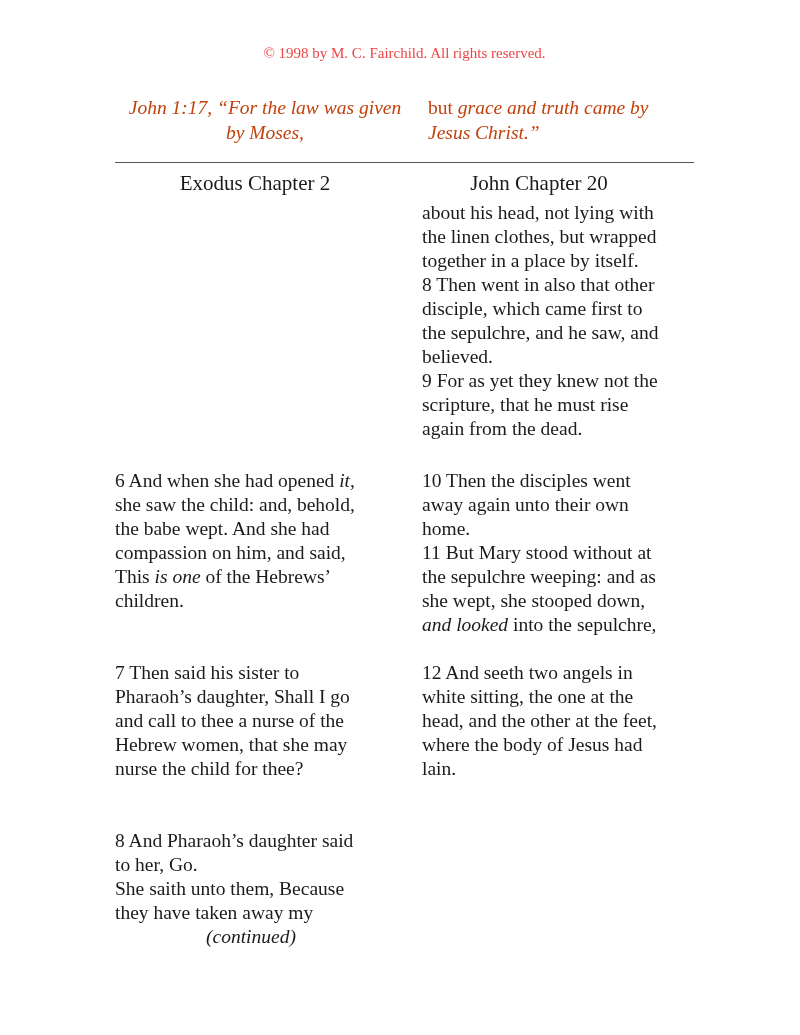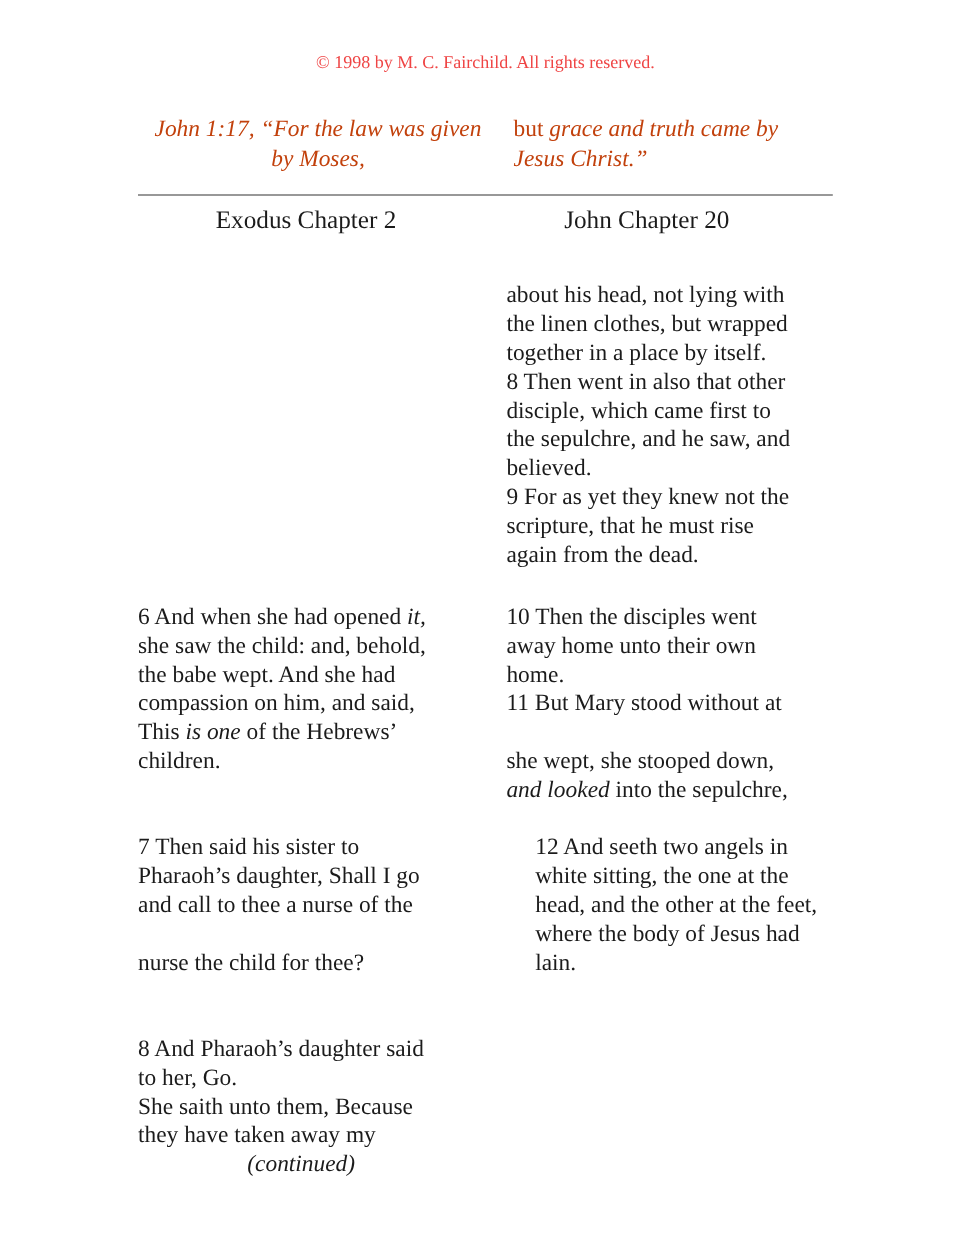--- a/index.html
+++ b/index.html
@@ -59,7 +59,7 @@
   }
   .cell-left  { width: 290px; margin-right: 17px; white-space: nowrap; flex: none; }
   .cell-right { width: 272px; white-space: nowrap; flex: none; }
-  .row-1 { margin-top: 38px; }
+  .row-1 { margin-top: 4px; }
   .row-2 { margin-top: 28px; }
   .row-3 { margin-top: 24px; gap: 24px; }
   .row-4 { margin-top: 24px; flex-direction: column; }

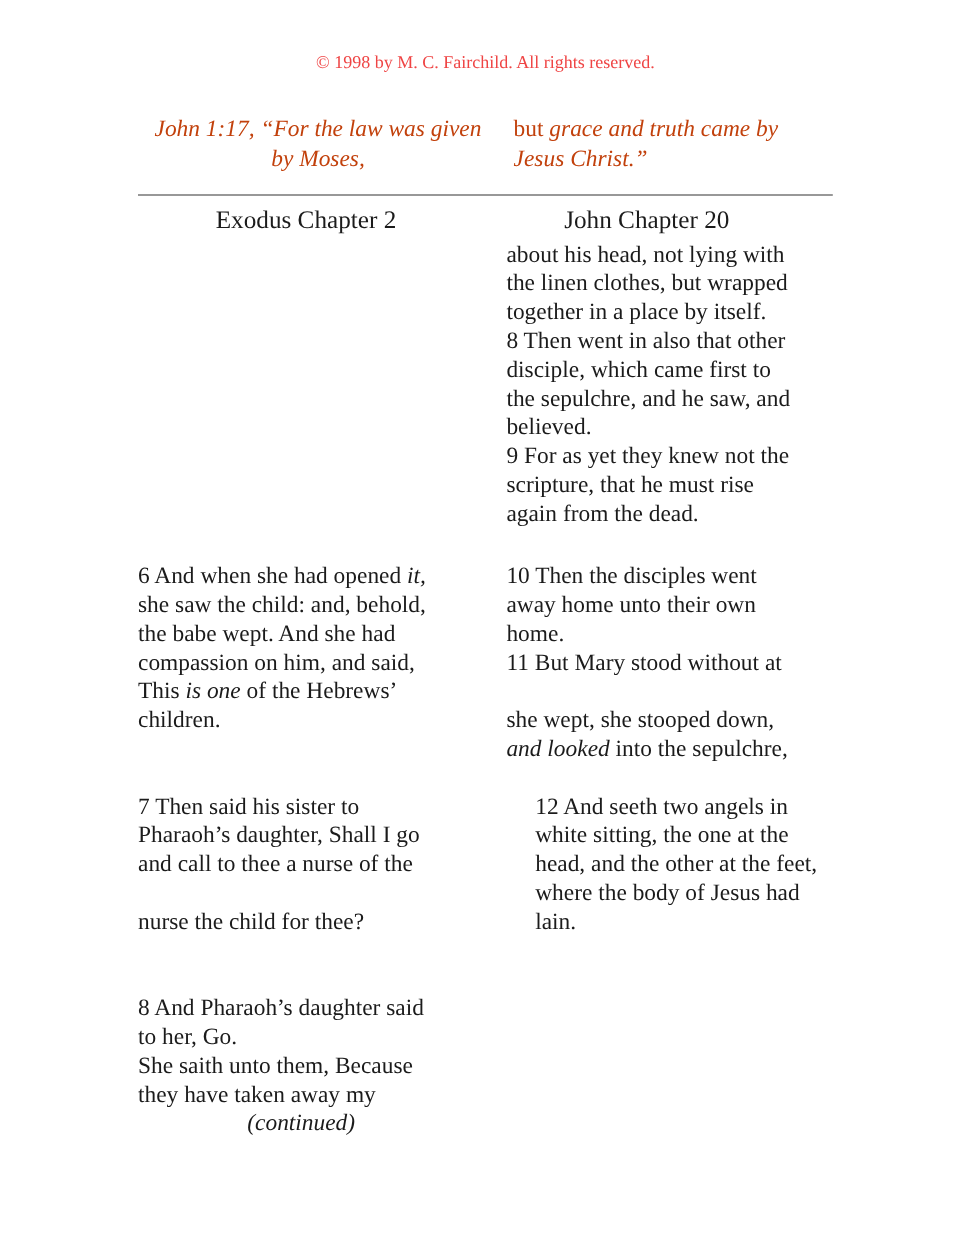--- a/index.html
+++ b/index.html
@@ -96,7 +96,7 @@
 
   <div class="row row-2">
     <div class="cell-left"><span>6 And when she had opened </span><span class="it">it,</span><br><span>she saw the child: and, behold,</span><br><span>the babe wept. And she had</span><br><span>compassion on him, and said,</span><br><span>This </span><span class="it">is one</span><span> of the Hebrews’</span><br><span>children.</span></div>
-    <div class="cell-right"><span>10 Then the disciples went</span><br><span>away home unto their own</span><br><span>home.</span><br><span>11 But Mary stood without at</span><br><br><span>she wept, she stooped down,</span><br><span class="it">and looked</span><span> into the sepulchre,</span></div>
+    <div class="cell-right"><span>10 Then the disciples went</span><br><span>away again unto their own</span><br><span>home.</span><br><span>11 But Mary stood without at</span><br><br><span>she wept, she stooped down,</span><br><span class="it">and looked</span><span> into the sepulchre,</span></div>
   </div>
 
   <div class="row row-3">

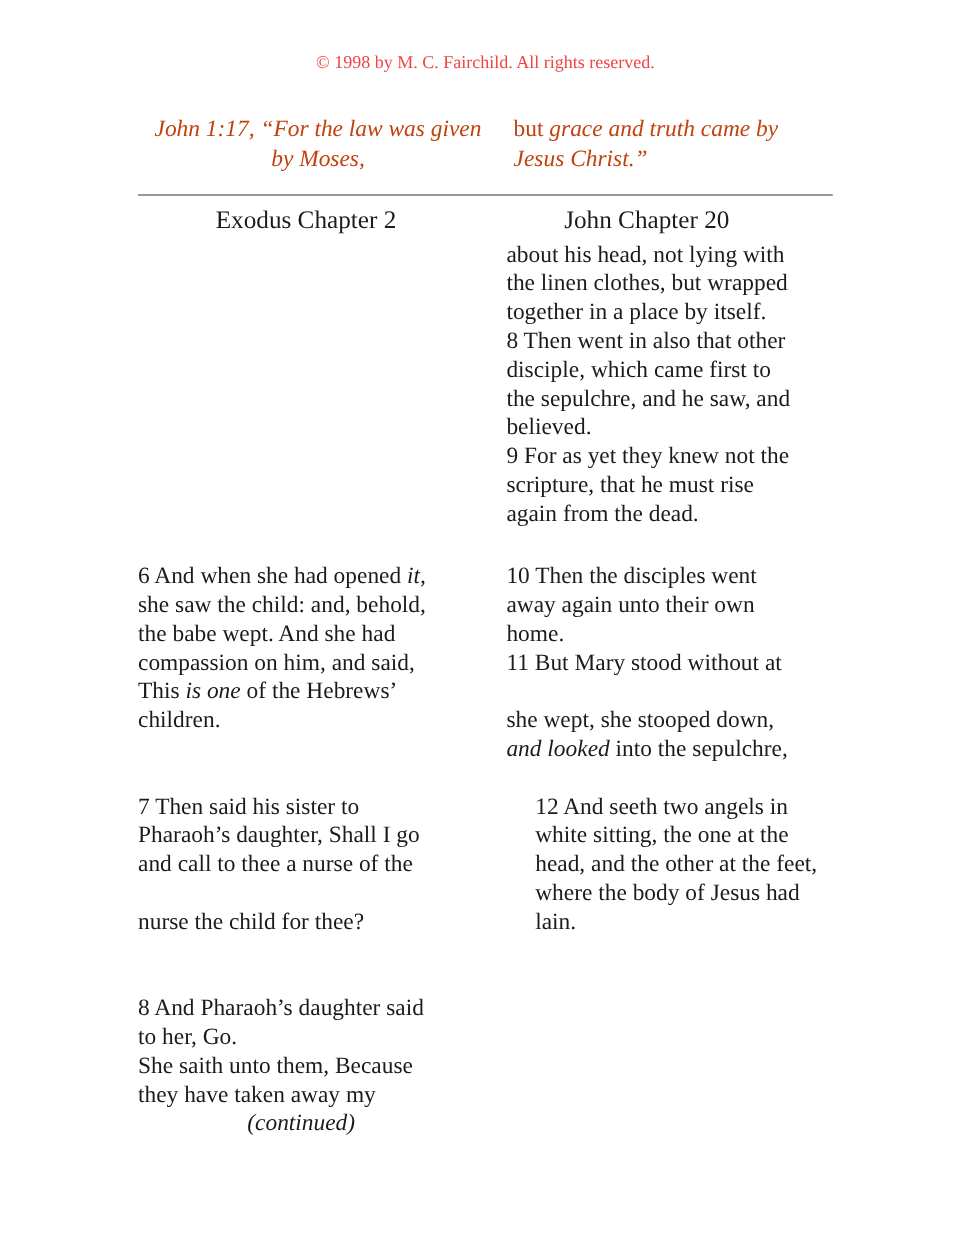--- a/index.html
+++ b/index.html
@@ -96,7 +96,7 @@
 
   <div class="row row-2">
     <div class="cell-left"><span>6 And when she had opened </span><span class="it">it,</span><br><span>she saw the child: and, behold,</span><br><span>the babe wept. And she had</span><br><span>compassion on him, and said,</span><br><span>This </span><span class="it">is one</span><span> of the Hebrews’</span><br><span>children.</span></div>
-    <div class="cell-right"><span>10 Then the disciples went</span><br><span>away again unto their own</span><br><span>home.</span><br><span>11 But Mary stood without at</span><br><br><span>she wept, she stooped down,</span><br><span class="it">and looked</span><span> into the sepulchre,</span></div>
+    <div class="cell-right"><span>10 Then the disciples went</span><br><span>away again unto their own</span><br><span>home.</span><br><span>11 But Mary stood without at</span><br><span>the sepulchre weeping: and as</span><br><span>she wept, she stooped down,</span><br><span class="it">and looked</span><span> into the sepulchre,</span></div>
   </div>
 
   <div class="row row-3">

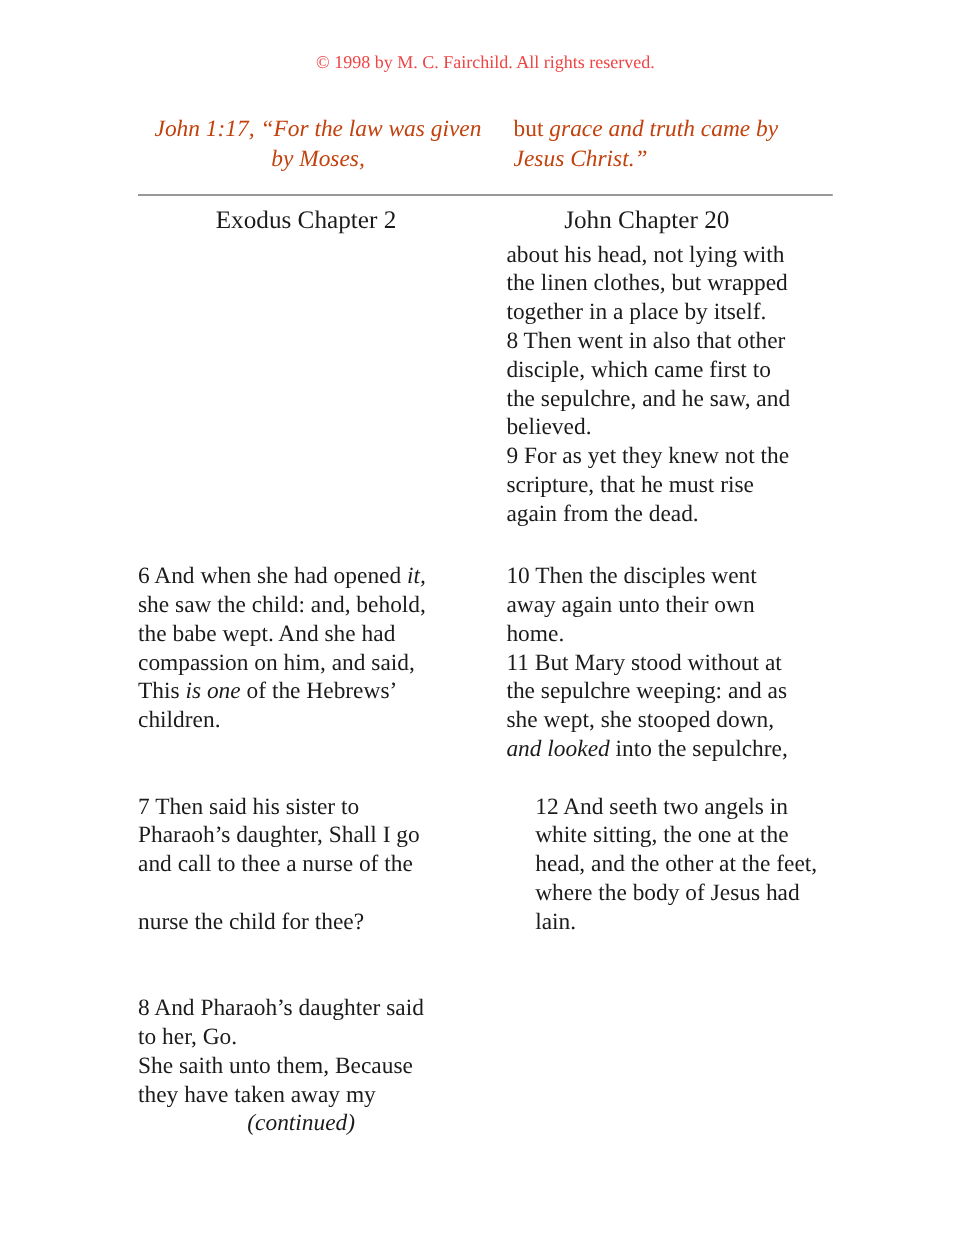--- a/index.html
+++ b/index.html
@@ -61,7 +61,7 @@
   .cell-right { width: 272px; white-space: nowrap; flex: none; }
   .row-1 { margin-top: 4px; }
   .row-2 { margin-top: 28px; }
-  .row-3 { margin-top: 24px; gap: 24px; }
+  .row-3 { margin-top: 24px; }
   .row-4 { margin-top: 24px; flex-direction: column; }
   .continued {
     text-align: center;

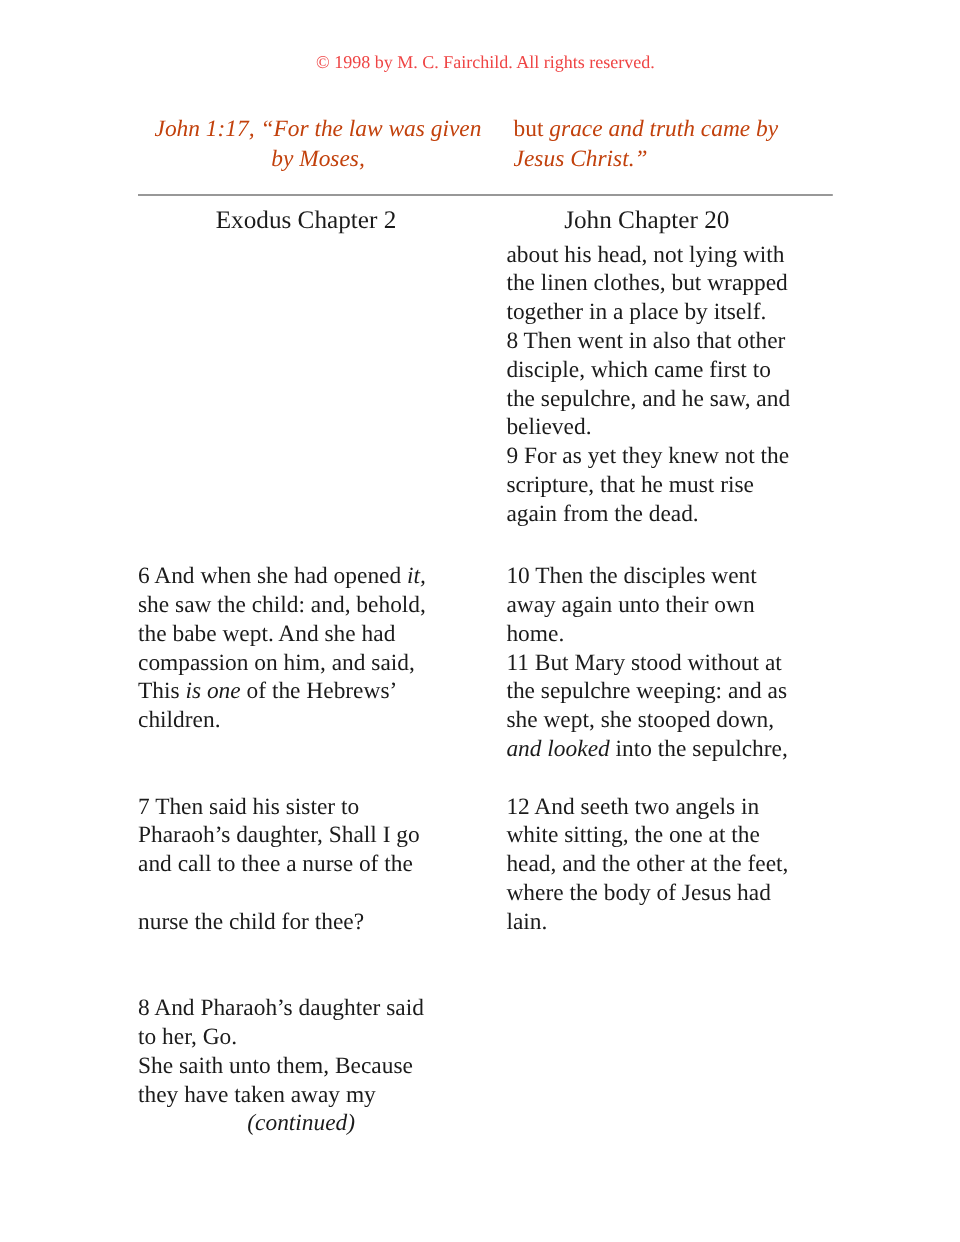--- a/index.html
+++ b/index.html
@@ -100,7 +100,7 @@
   </div>
 
   <div class="row row-3">
-    <div class="cell-left"><span>7 Then said his sister to</span><br><span>Pharaoh’s daughter, Shall I go</span><br><span>and call to thee a nurse of the</span><br><br><span>nurse the child for thee?</span></div>
+    <div class="cell-left"><span>7 Then said his sister to</span><br><span>Pharaoh’s daughter, Shall I go</span><br><span>and call to thee a nurse of the</span><br><span>Hebrew women, that she may</span><br><span>nurse the child for thee?</span></div>
     <div class="cell-right"><span>12 And seeth two angels in</span><br><span>white sitting, the one at the</span><br><span>head, and the other at the feet,</span><br><span>where the body of Jesus had</span><br><span>lain.</span><br><br></div>
   </div>
 

